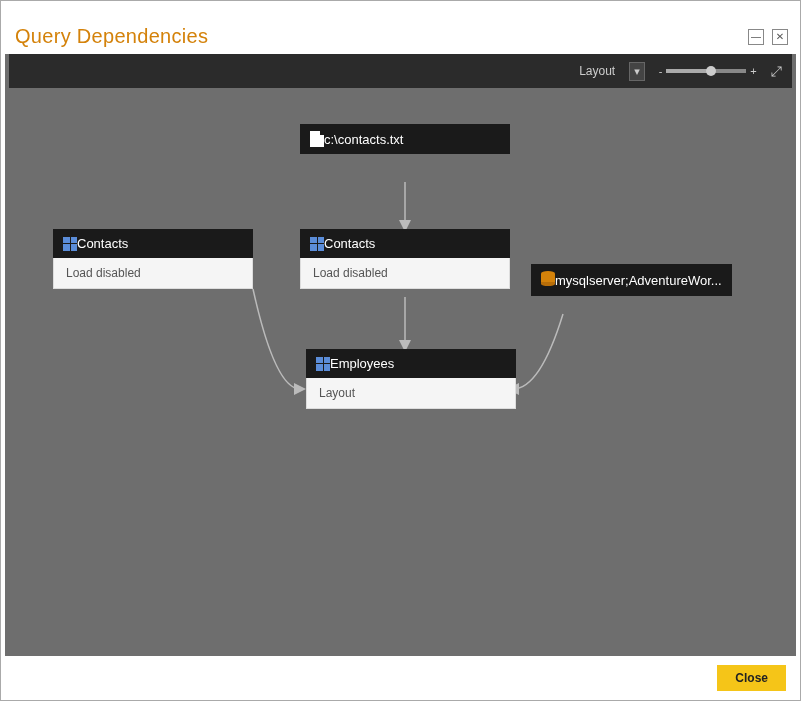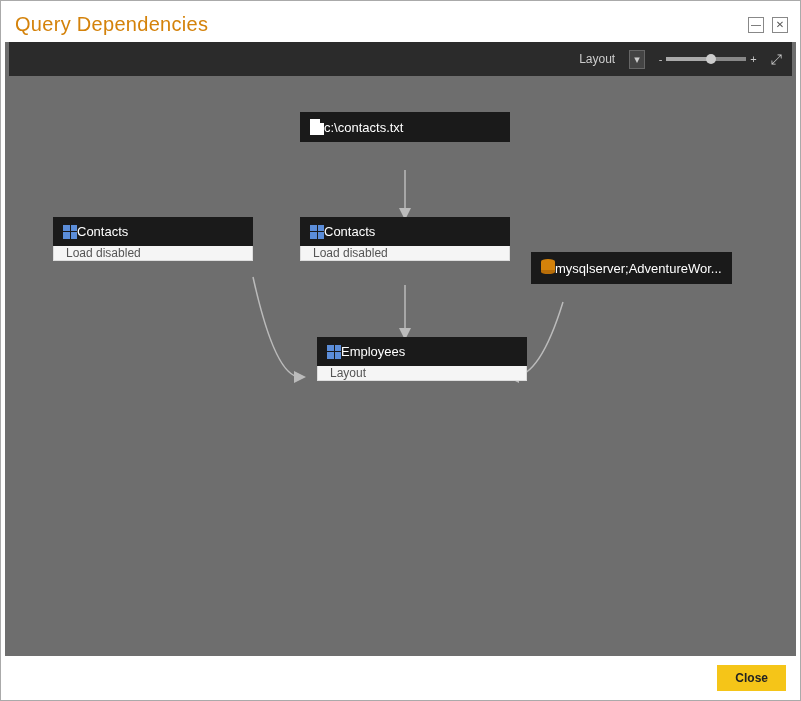--- a/index.html
+++ b/index.html
@@ -23,9 +23,10 @@
       display: flex;
       align-items: center;
       justify-content: space-between;
-      padding: 12px 12px 6px 14px;
+      padding: 0 12px 6px 14px;
       background: #fff;
       flex-shrink: 0;
+      margin-top: 24px;
     }
     .title-text {
       font-size: 20px;

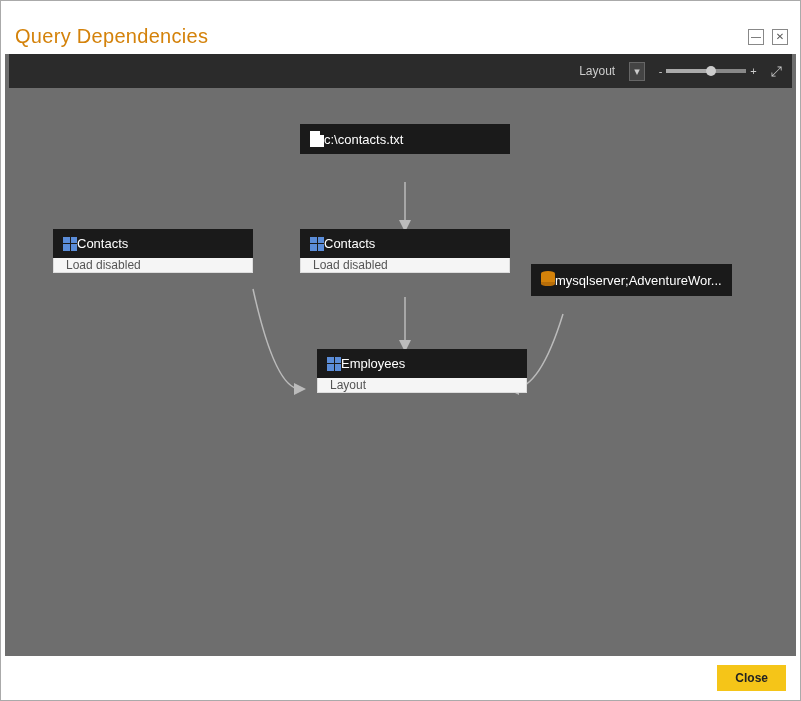--- a/index.html
+++ b/index.html
@@ -149,7 +149,7 @@
     }
     .node-body {
       background: #f5f5f5;
-      padding: 0 12px;
+      padding: 8px 12px;
       font-size: 12px;
       color: #555;
       border: 1px solid #ddd;

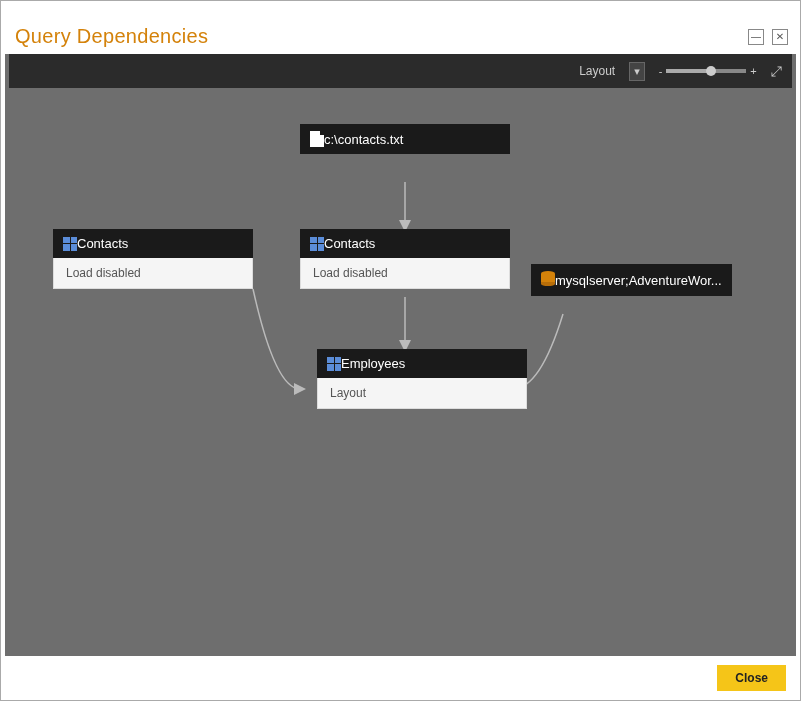--- a/index.html
+++ b/index.html
@@ -304,7 +304,7 @@
       </div>
     </div>
 
-    <div class="node" style="left:312px; top:295px; min-width:210px;">
+    <div class="node" style="left:301px; top:295px; min-width:210px;">
       <div class="node-header">
         <span class="grid-icon">
           <span></span>

